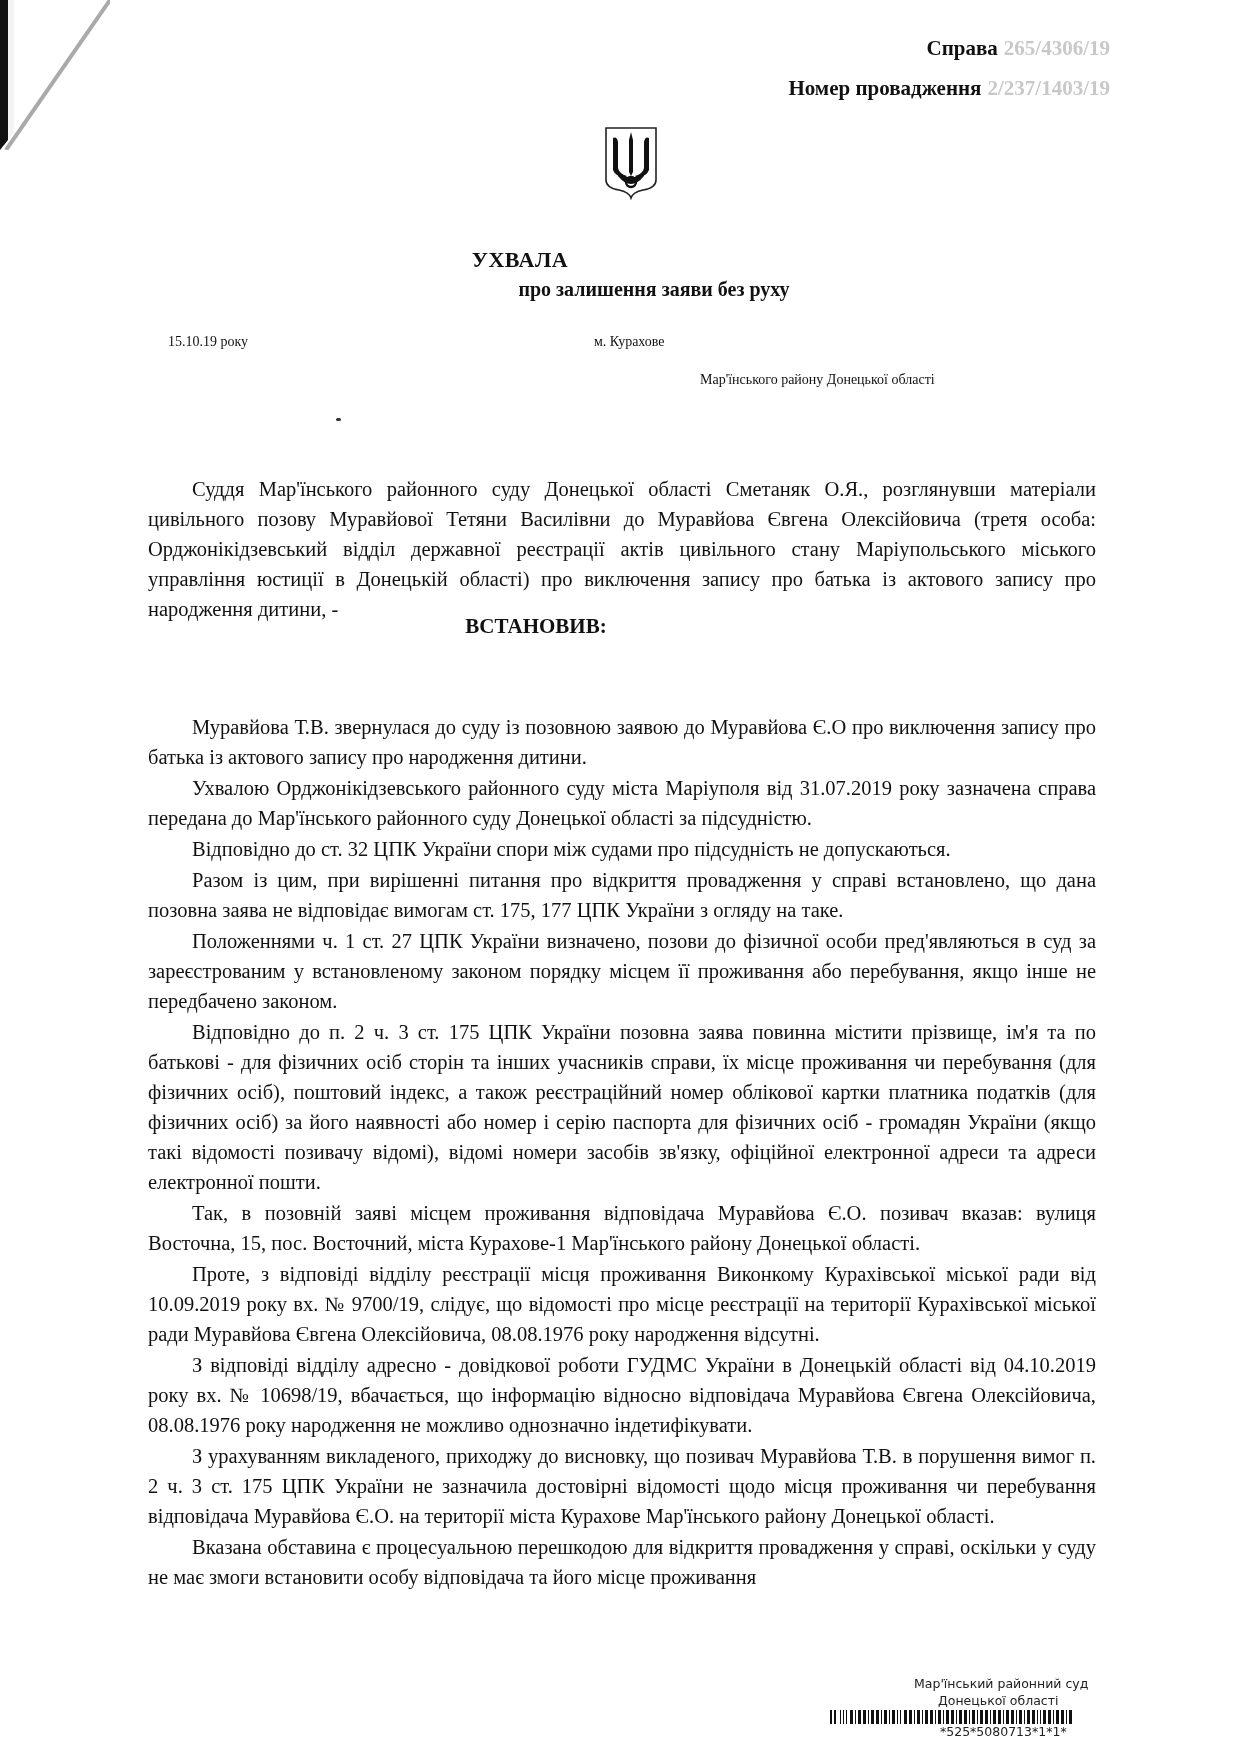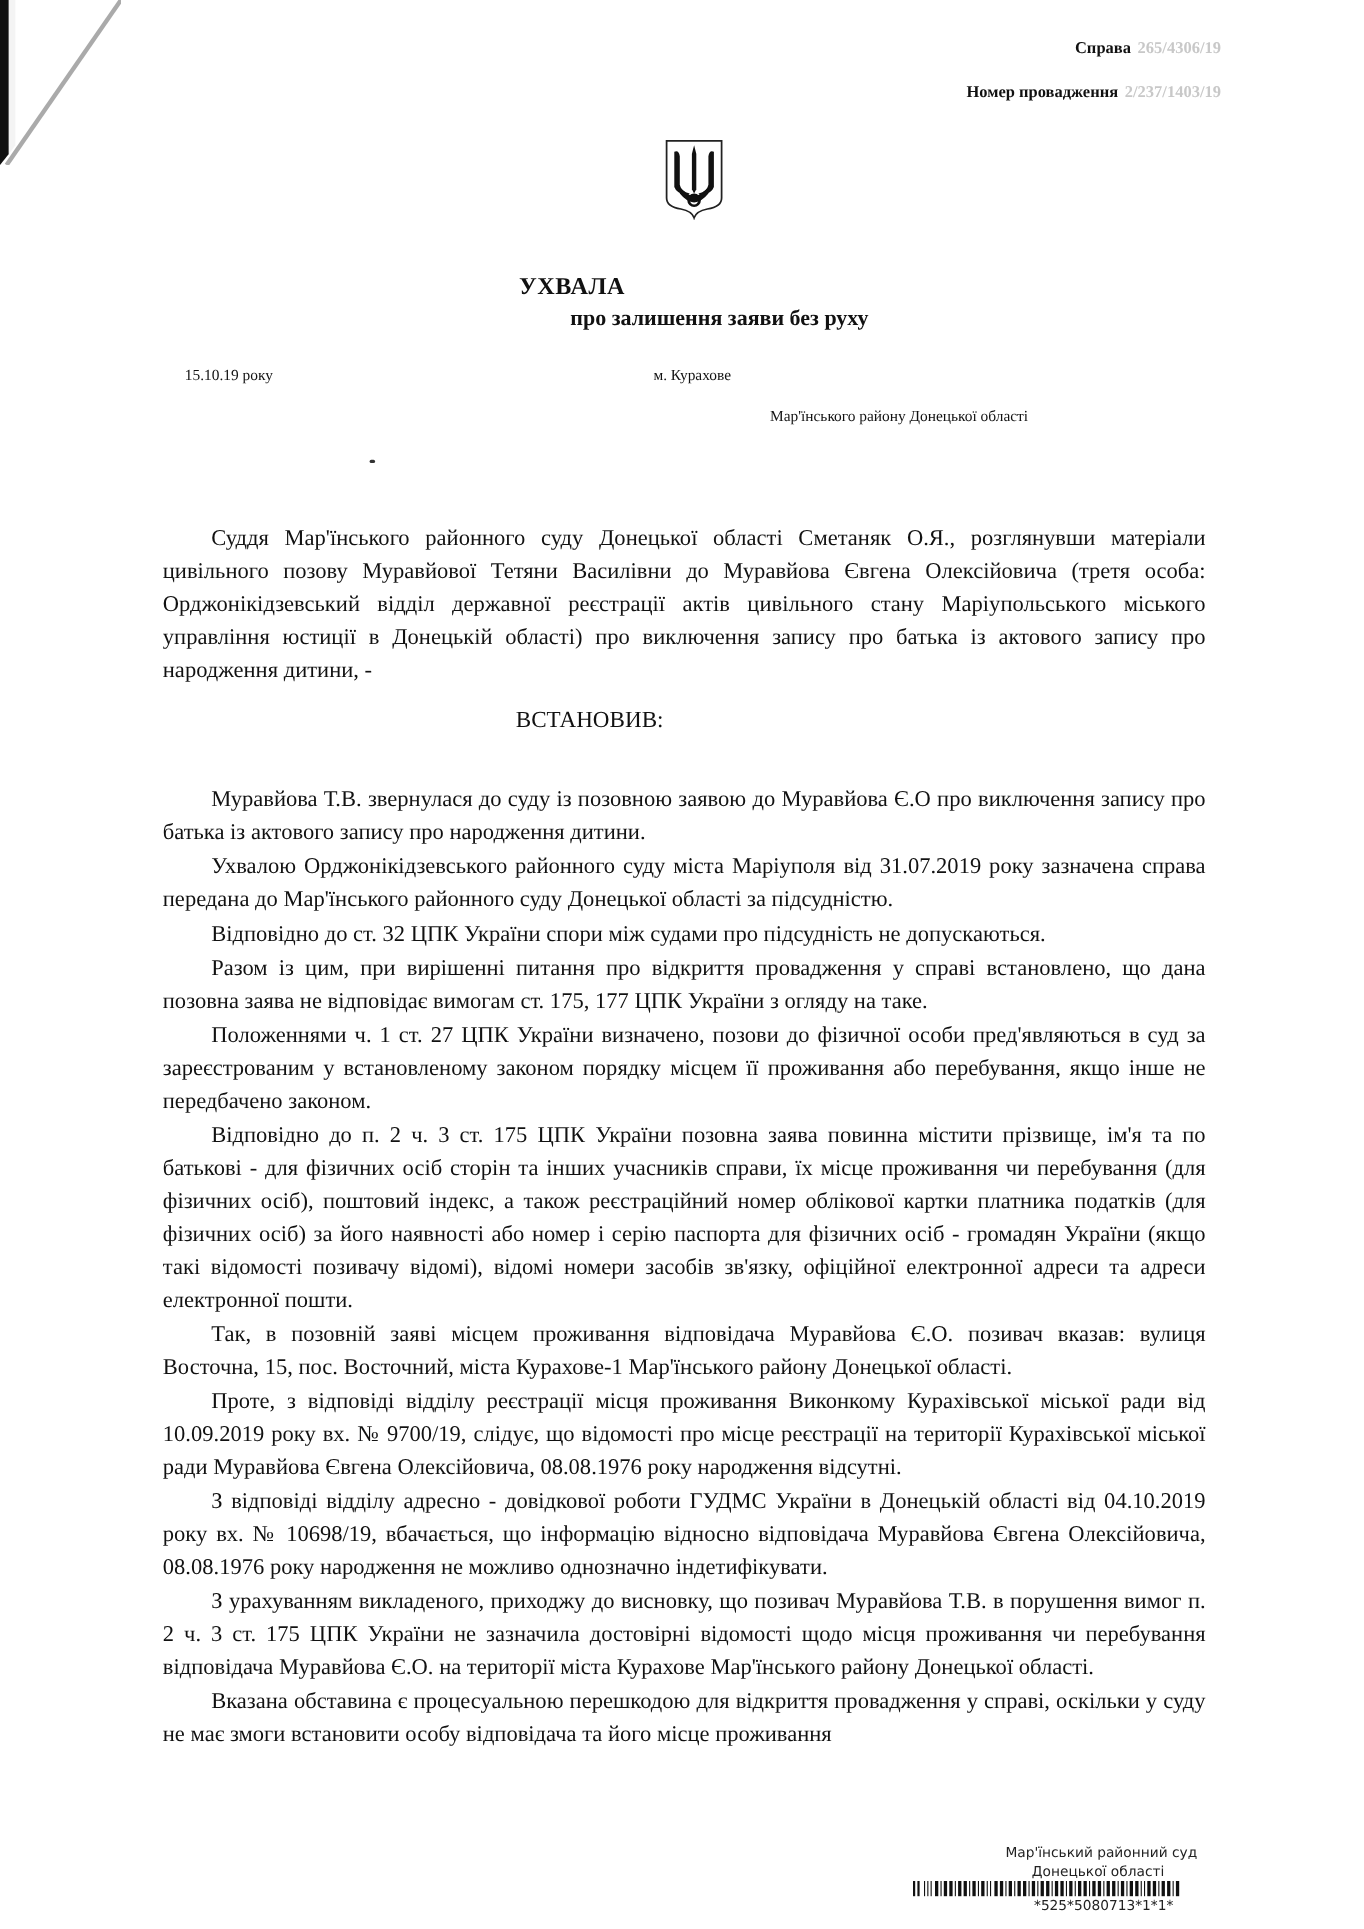--- a/index.html
+++ b/index.html
@@ -6,7 +6,7 @@
   body { width: 1240px; height: 1754px; position: relative; overflow: hidden;
          font-family: "Liberation Serif", "DejaVu Serif", serif; color: #111; }
   .fold { position: absolute; left: 0; top: 0; width: 110px; height: 150px; }
-  .hdr { position: absolute; right: 130px; font-weight: bold; font-size: 15px; text-align: right; white-space: nowrap; }
+  .hdr { position: absolute; right: 130px; font-weight: bold; font-size: 21px; text-align: right; white-space: nowrap; }
   .hdr .num { color: #c8c8c8; font-weight: bold; margin-left: 6px; }
   .hdr1 { top: 36px; }
   .hdr2 { top: 76px; }

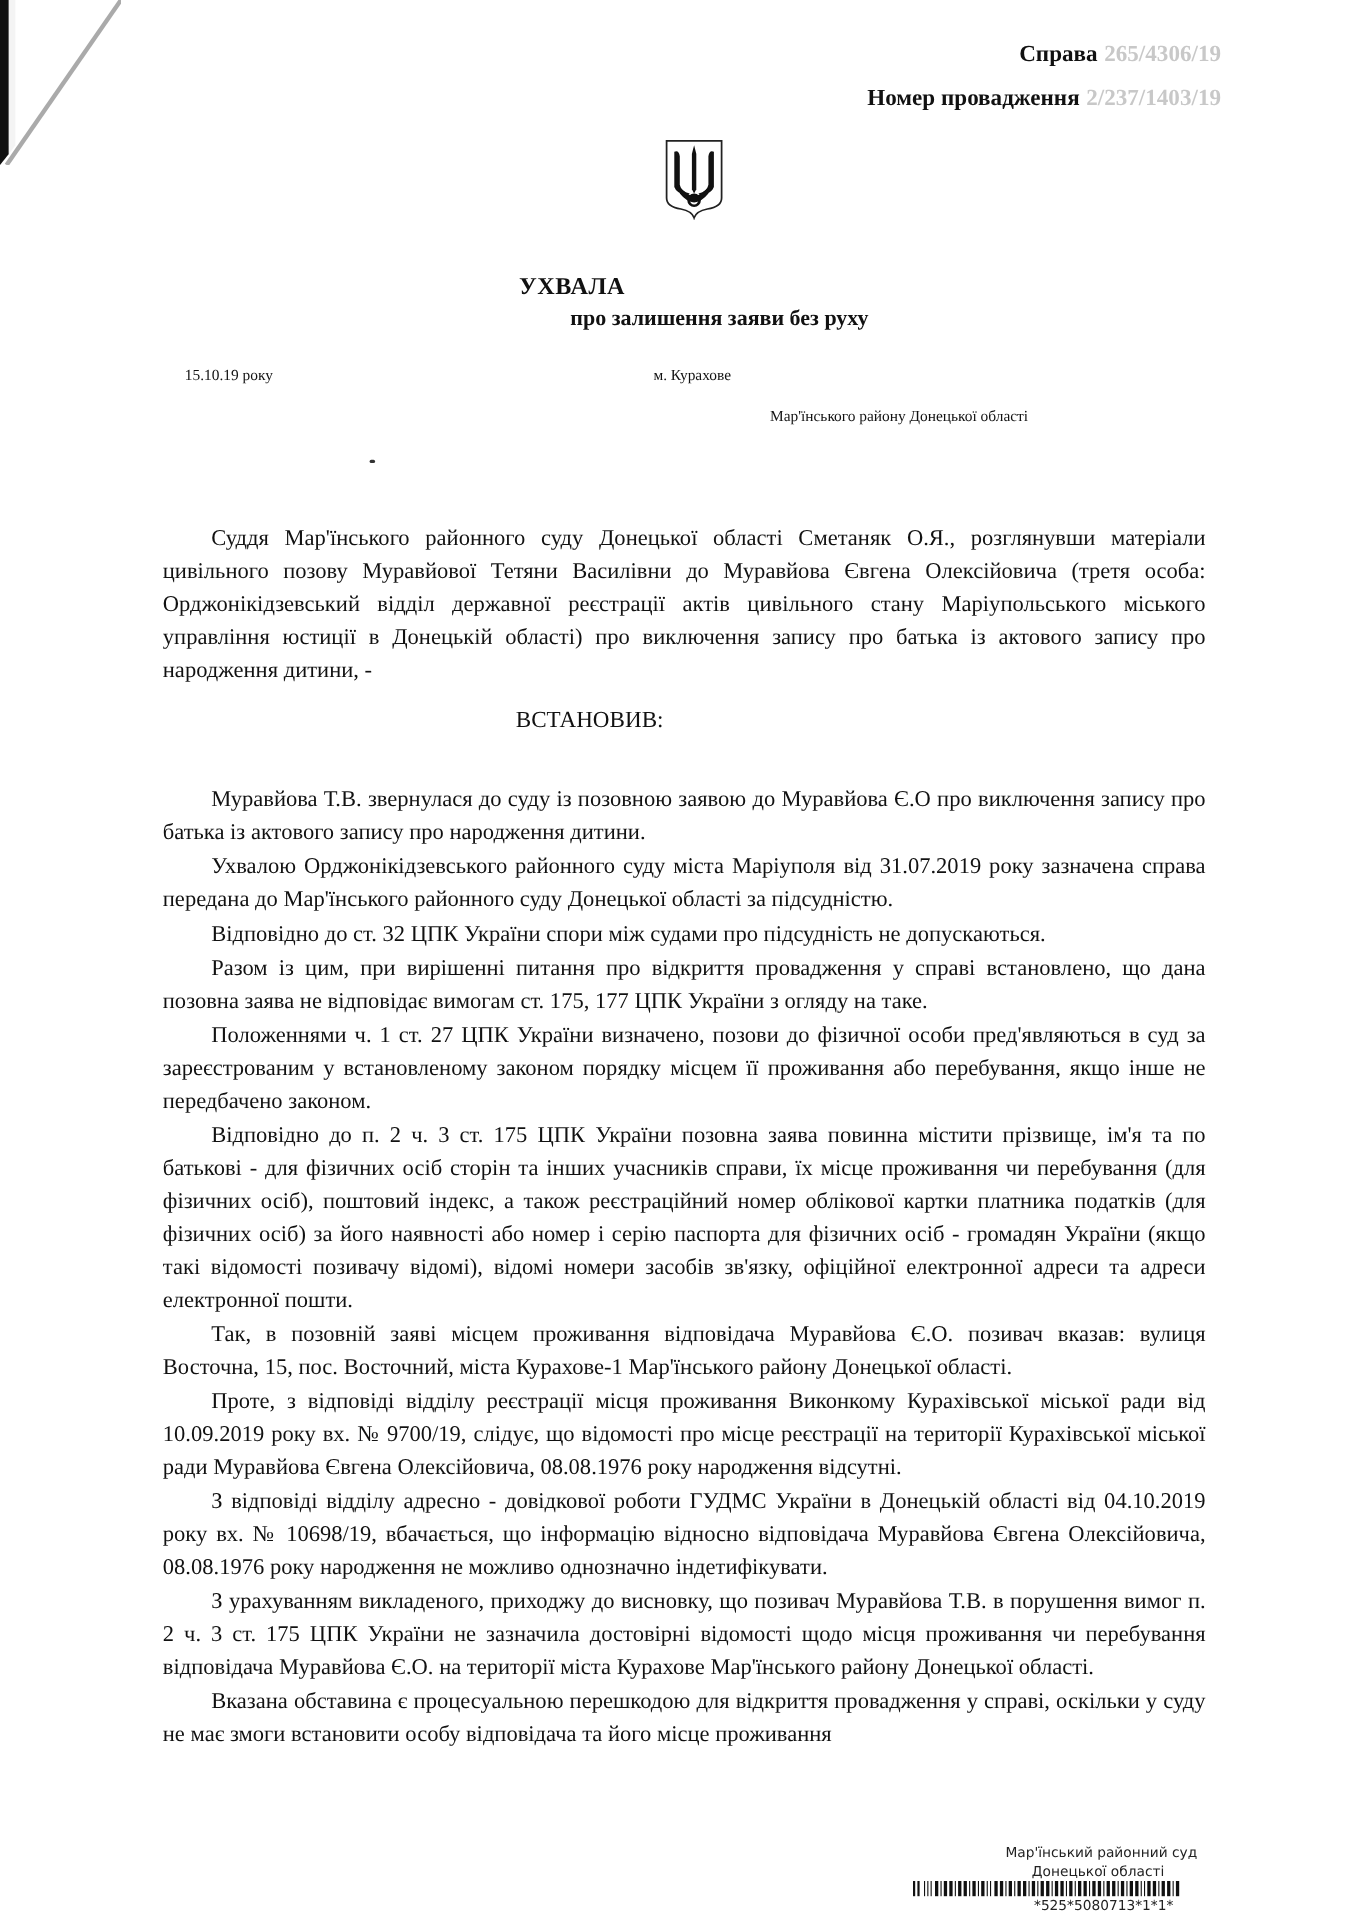--- a/index.html
+++ b/index.html
@@ -20,7 +20,7 @@
   .body { position: absolute; left: 148px; width: 948px; font-size: 20.5px; line-height: 30px; text-align: justify; margin-top: 32px; }
   .body p { margin: 0; text-indent: 44px; }
   .p-intro { top: 442px; }
-  .heading { position: absolute; left: 0; width: 1072px; top: 642px; text-align: center; font-weight: normal; font-size: 21px; }
+  .heading { position: absolute; left: 0; width: 1072px; top: 614px; text-align: center; font-weight: bold; font-size: 21px; }
   .p-main { top: 680px; }
   .p-main p { margin-bottom: 1px; }
   .footer { position: absolute; font-family: "DejaVu Sans", sans-serif; color: #222; }

